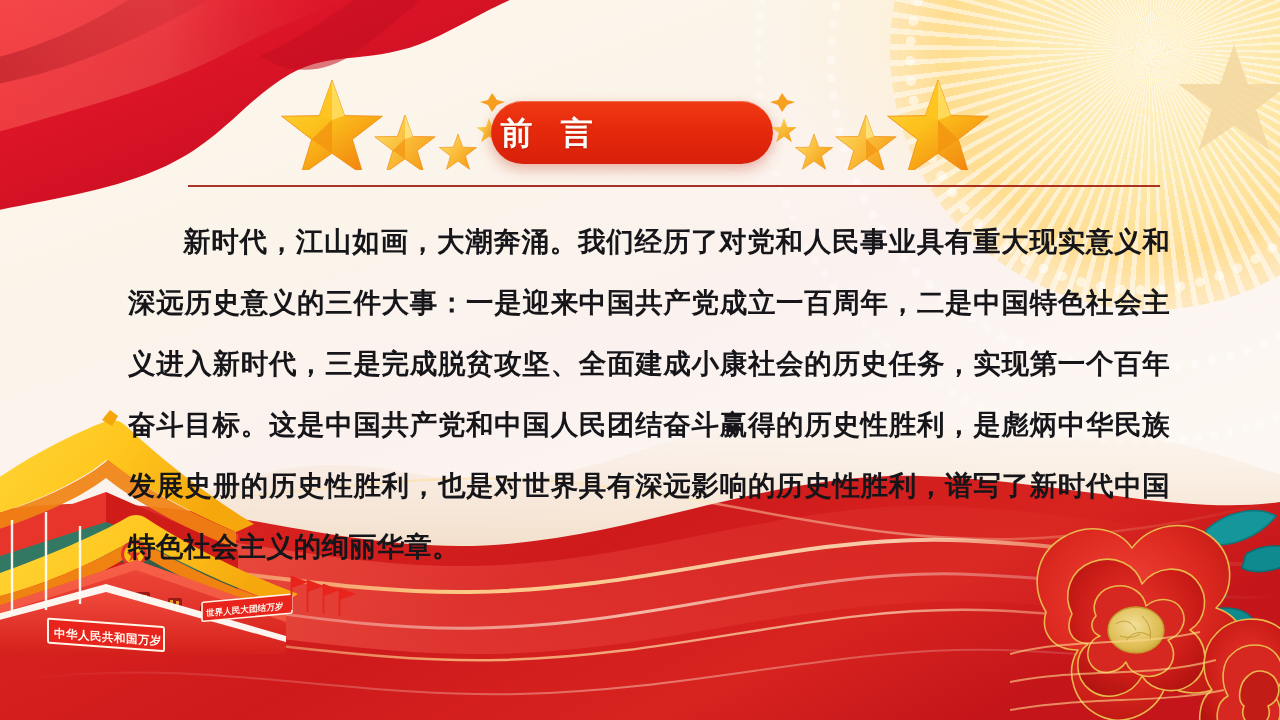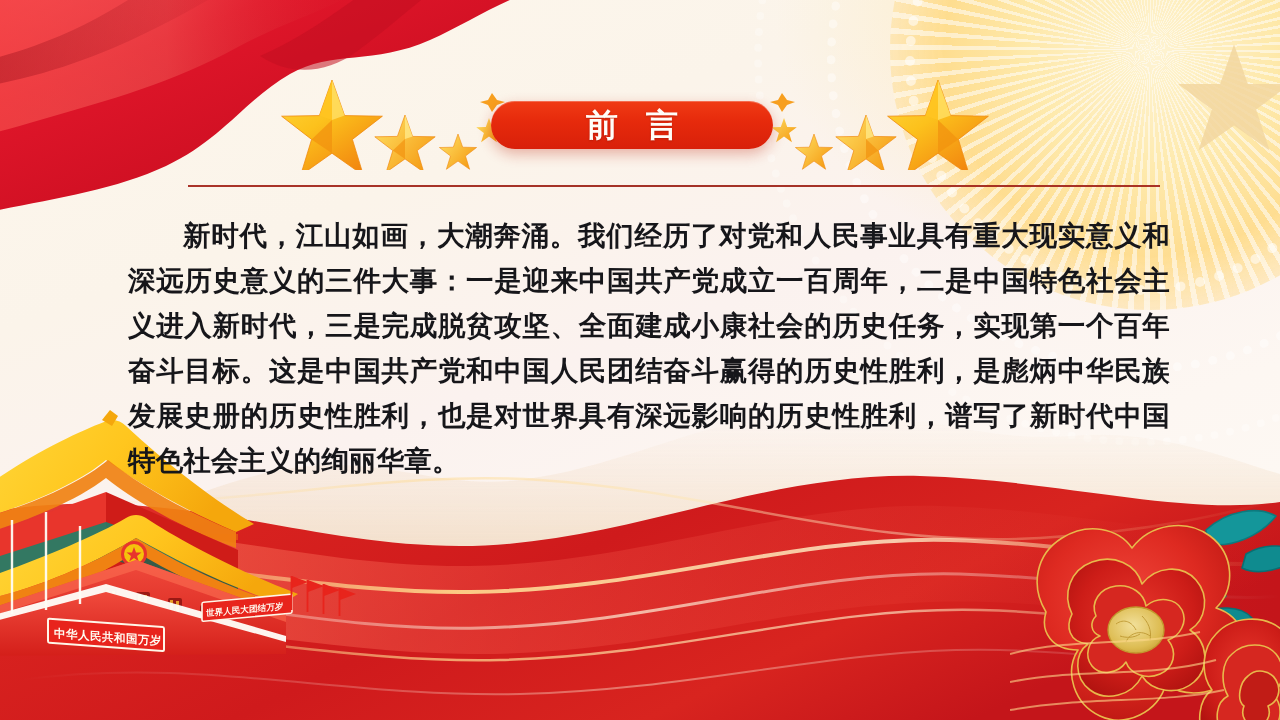--- a/index.html
+++ b/index.html
@@ -56,11 +56,11 @@
 
   
   .title-pill{
-    position:absolute;left:491px;top:101px;width:282px;height:48px;
+    position:absolute;left:491px;top:101px;width:282px;height:63px;
     border-radius:34px;
     background:linear-gradient(180deg,#f03b14 0%,#e62a0c 42%,#d8200a 100%);
     box-shadow:0 5px 14px rgba(190,30,10,.32), inset 0 1px 0 rgba(255,255,255,.25);
-    display:flex;align-items:center;justify-content:center;
+    display:flex;align-items:center;
   }
   .title-pill .t{
     color:#fffdf8;font-size:32px;font-weight:bold;letter-spacing:.30em;

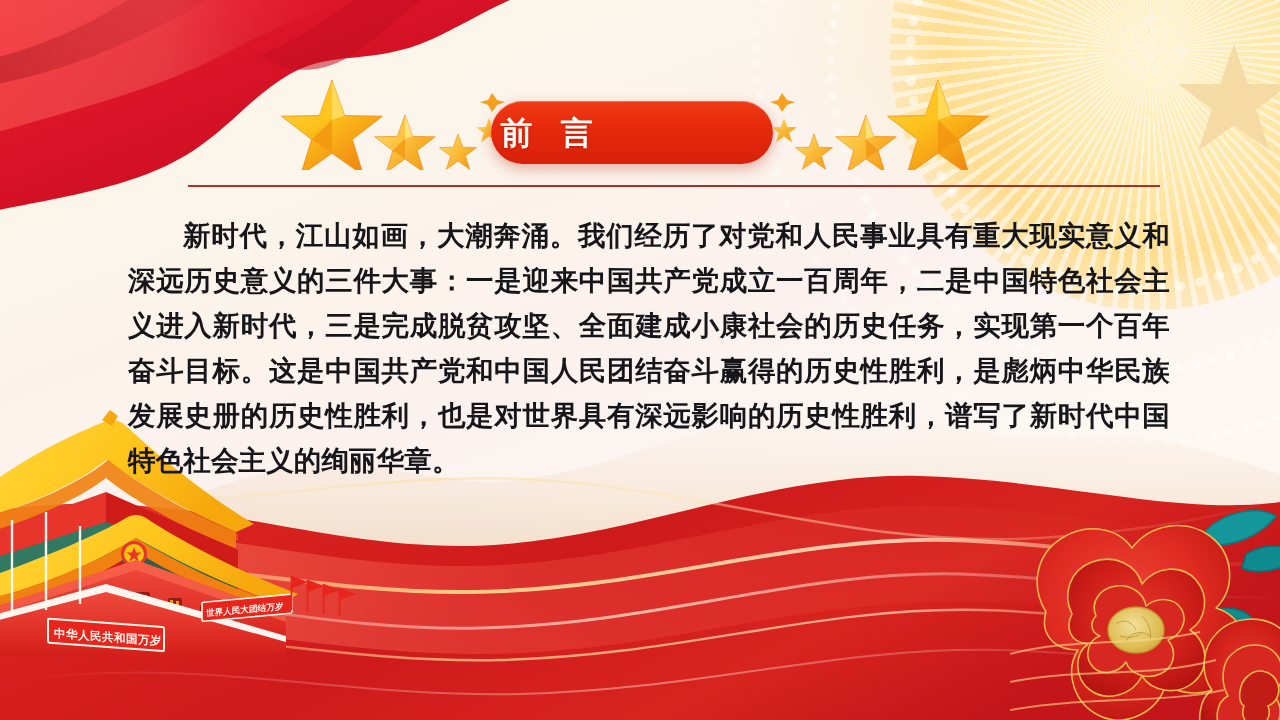--- a/index.html
+++ b/index.html
@@ -75,10 +75,11 @@
   
   .body-text{
     position:absolute;left:128px;top:213px;width:1042px;
-    color:#16161a;font-size:27.5px;font-weight:bold;line-height:45px;
+    color:#16161a;font-size:27.5px;font-weight:bold;line-height:61px;
     text-align:justify;text-justify:inter-ideograph;
     text-indent:2em;letter-spacing:.005em;
     white-space:pre-wrap;
+    font-family:Liberation Mono, monospace;
   }
 </style>
 </head>

